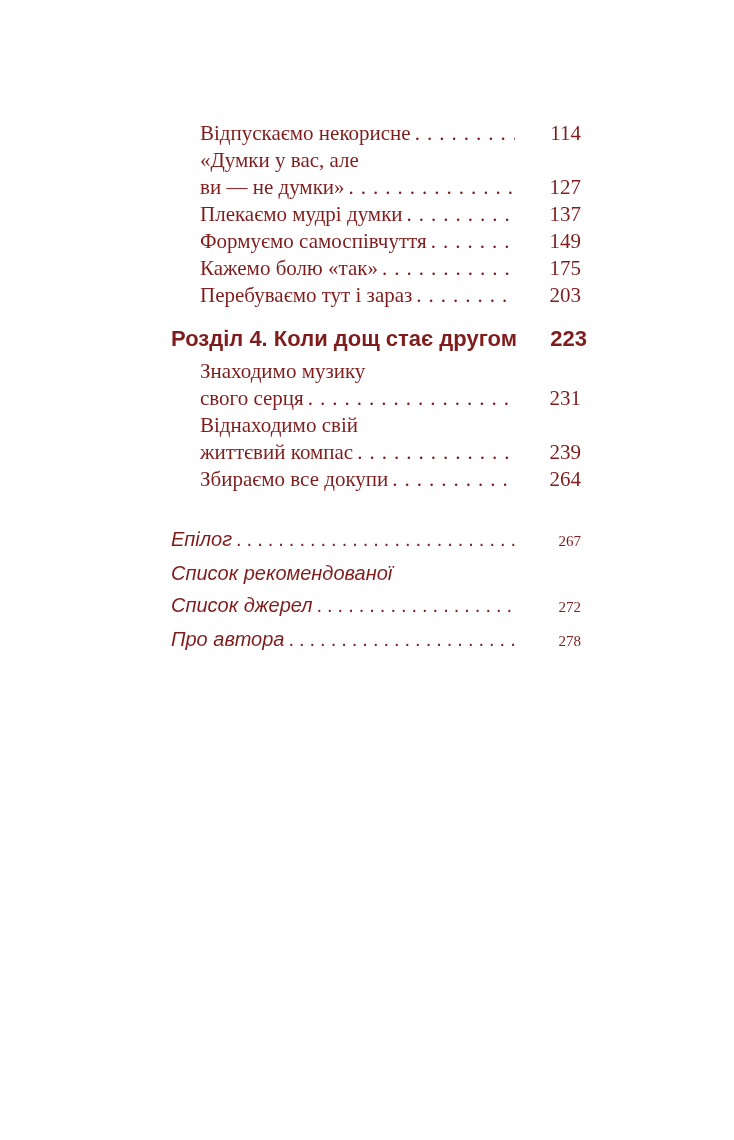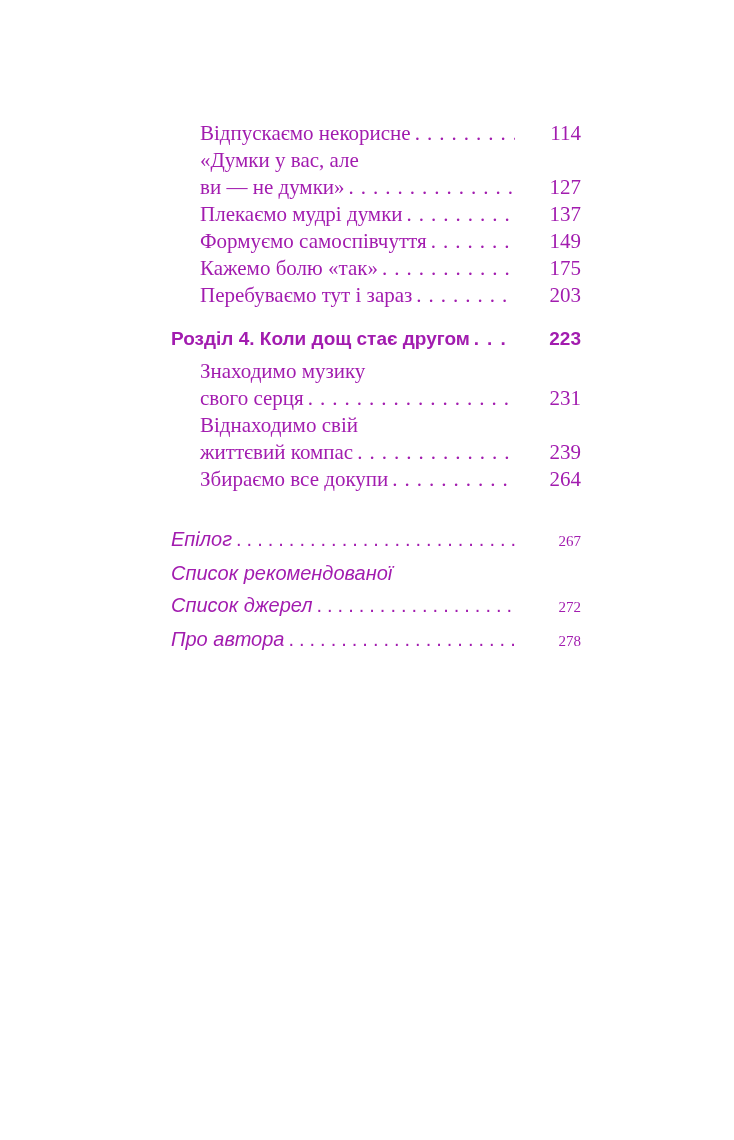--- a/index.html
+++ b/index.html
@@ -13,7 +13,7 @@
     height: 1140px;
     background: #ffffff;
     overflow: hidden;
-    color: #a21caf;
+    color: #7f1d1d;
   }
   .toc {
     position: absolute;

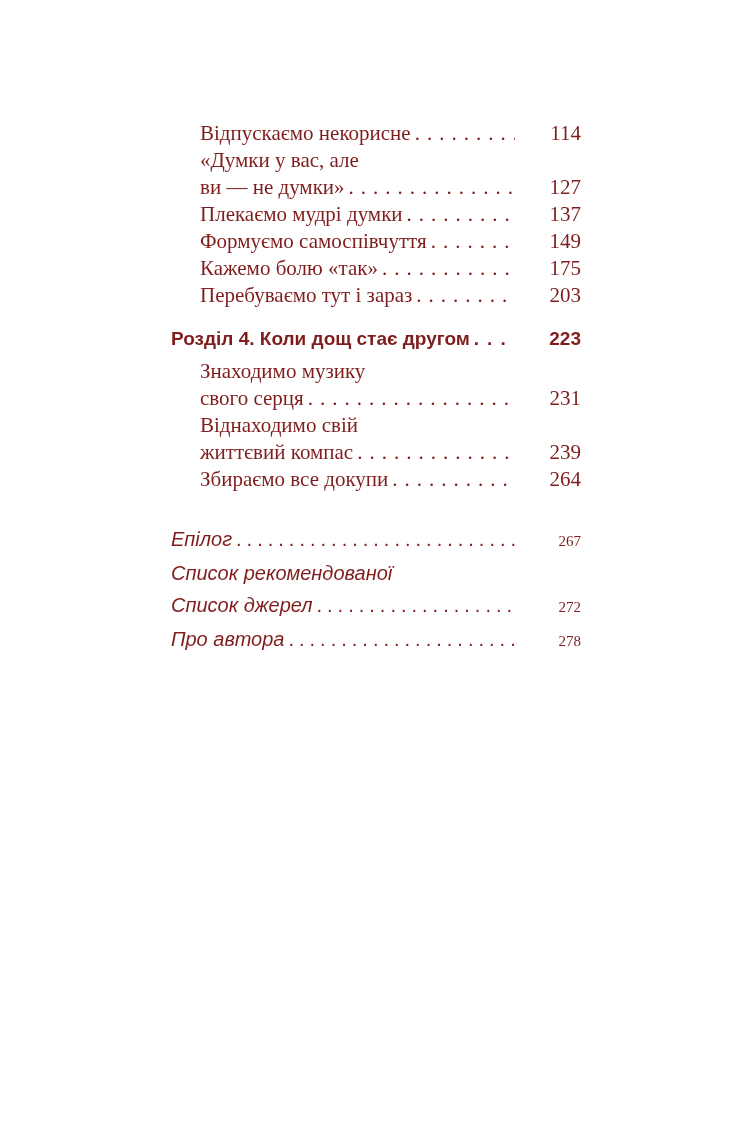--- a/index.html
+++ b/index.html
@@ -34,7 +34,7 @@
   
   .toc-entry.chapter {
     font-family: "Liberation Sans", "DejaVu Sans", sans-serif;
-    font-size: 19px;
+    font-size: 22px;
     font-weight: 700;
     line-height: 27px;
     margin: 16px 0 6px 0;

